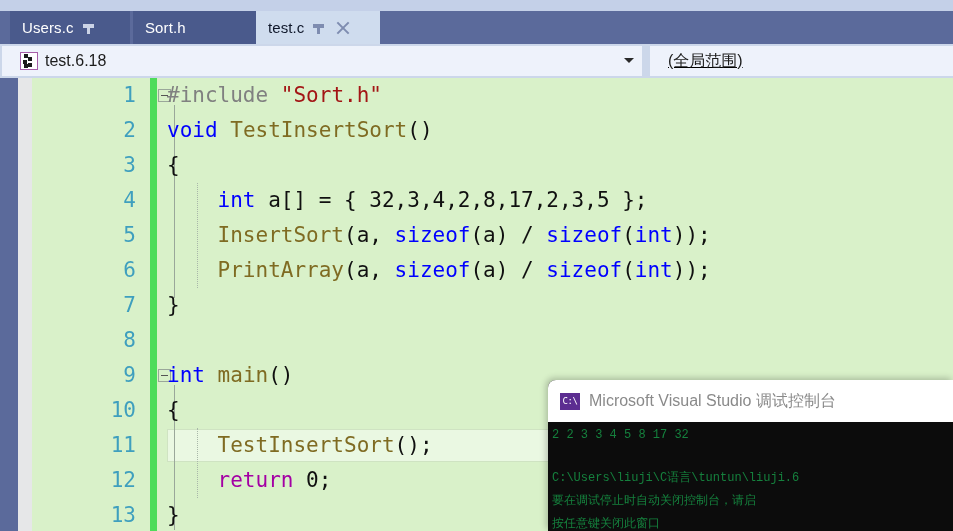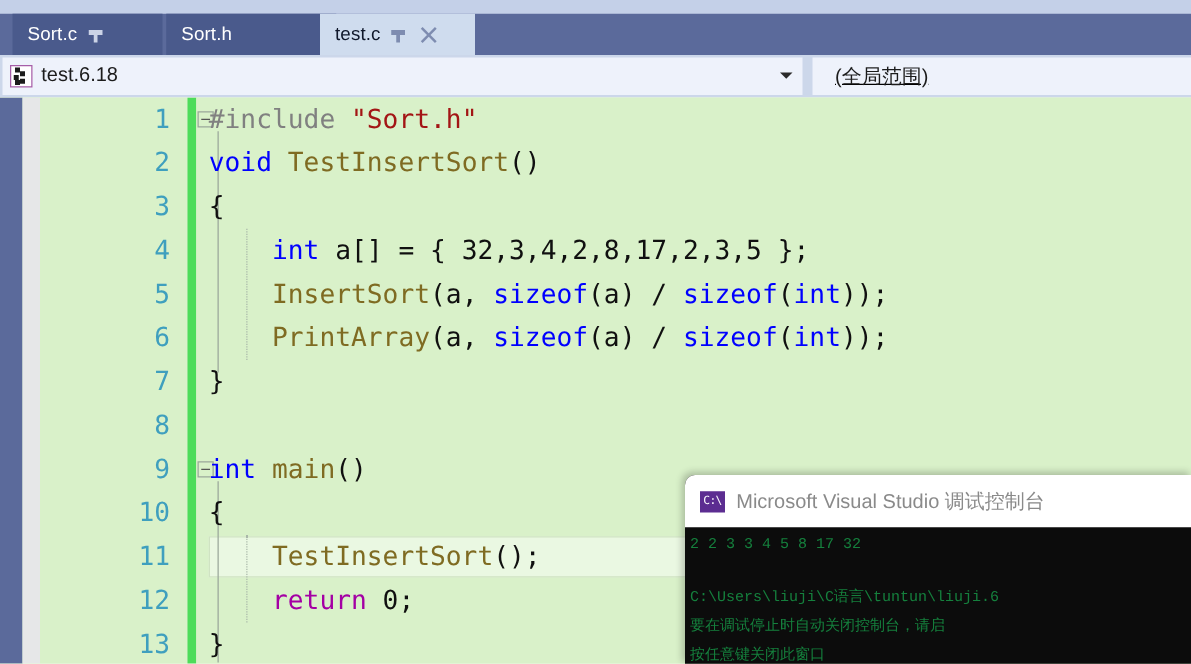--- a/index.html
+++ b/index.html
@@ -336,7 +336,7 @@
   <div id="tab-strip">
 
     <div class="tab inactive" id="tab-sortc">
-      <span class="tab-label">Sort.c</span>
+      <span class="tab-label">Users.c</span>
       <span class="tab-pin"></span>
     </div>
 

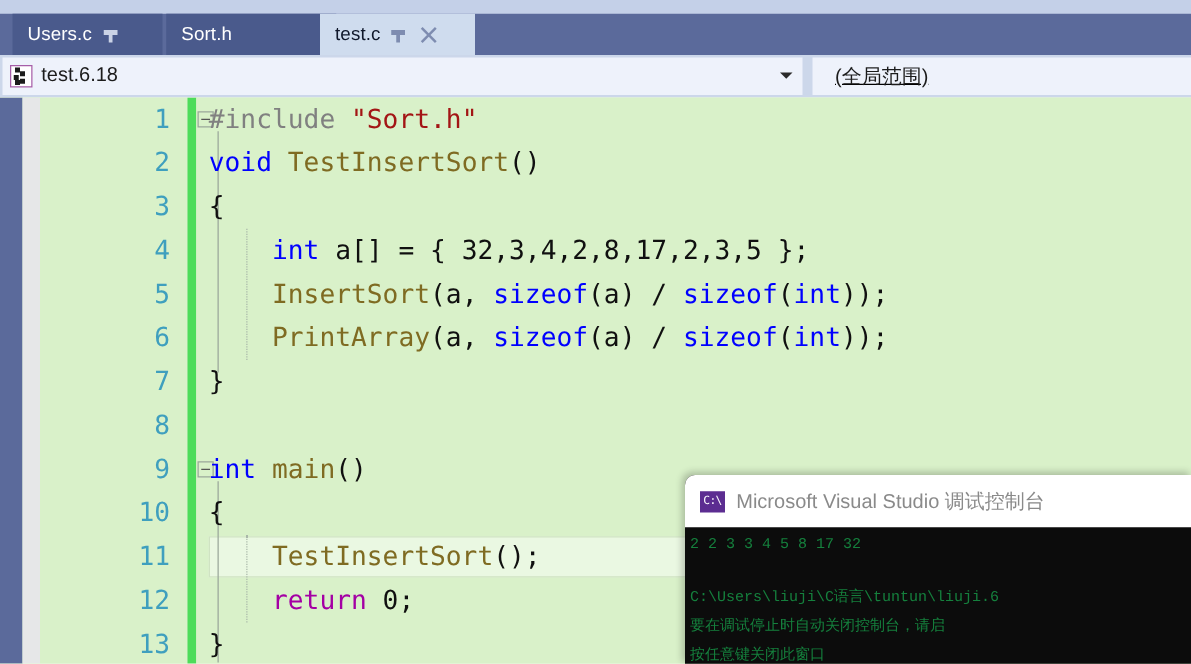--- a/index.html
+++ b/index.html
@@ -113,7 +113,7 @@
     display: flex;
     align-items: center;
     box-sizing: border-box;
-    padding-left: 6px;
+    padding-left: 18px;
   }
   #nav-file-icon {
     width: 18px; height: 18px;

